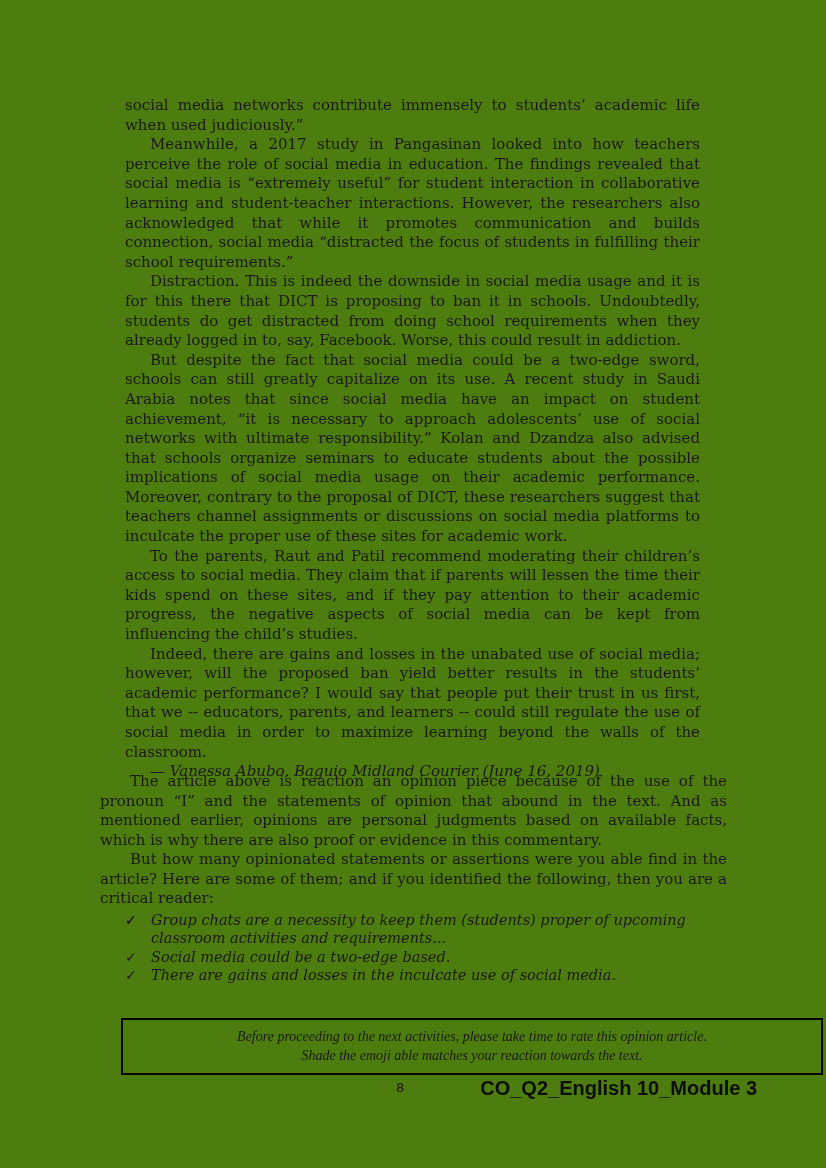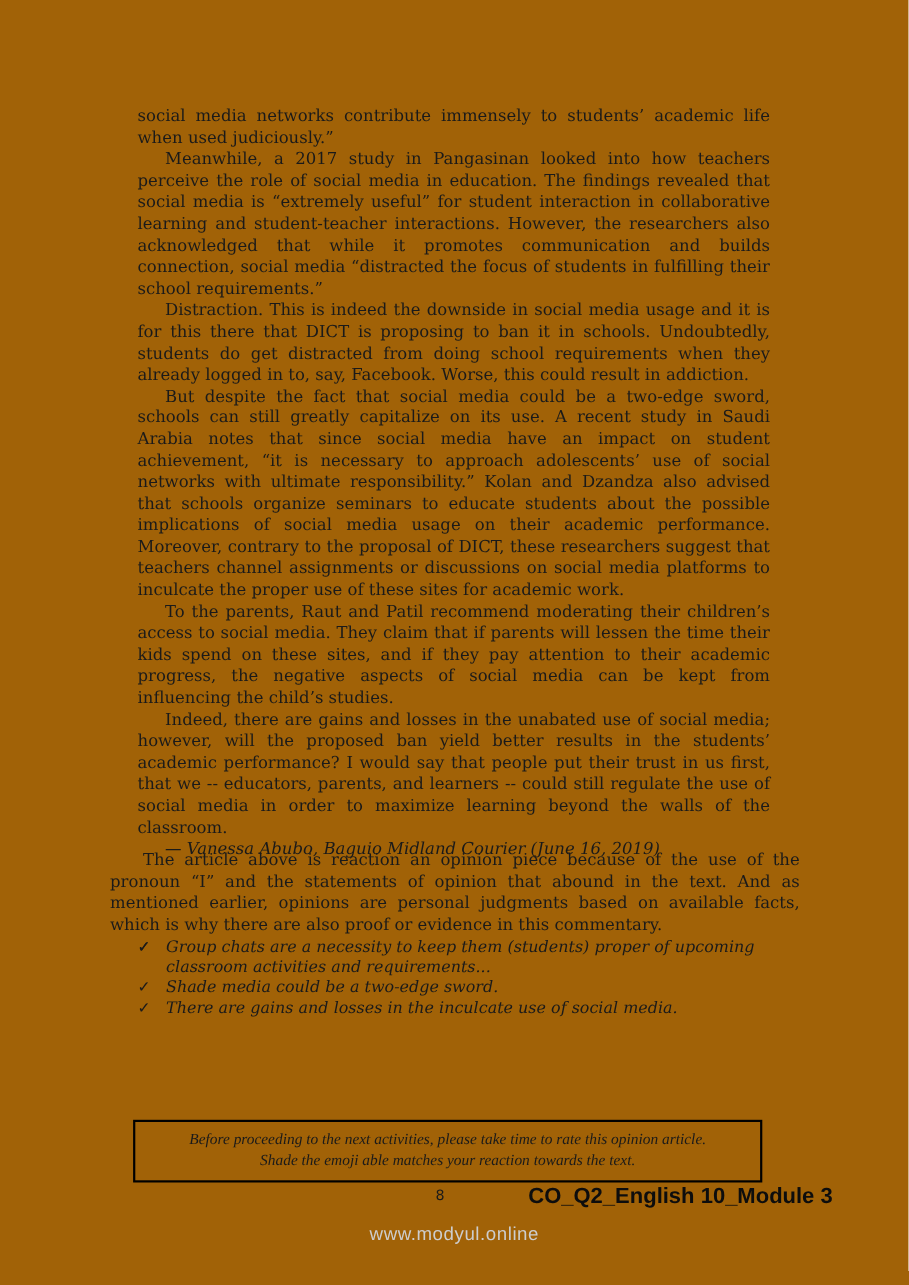--- a/index.html
+++ b/index.html
@@ -11,7 +11,7 @@
     position: relative;
     width: 826px;
     height: 1168px;
-    background: #a16207;
+    background: #4d7c0f;
     overflow: hidden;
     font-family: "DejaVu Serif", serif;
     color: #1a1a1a;

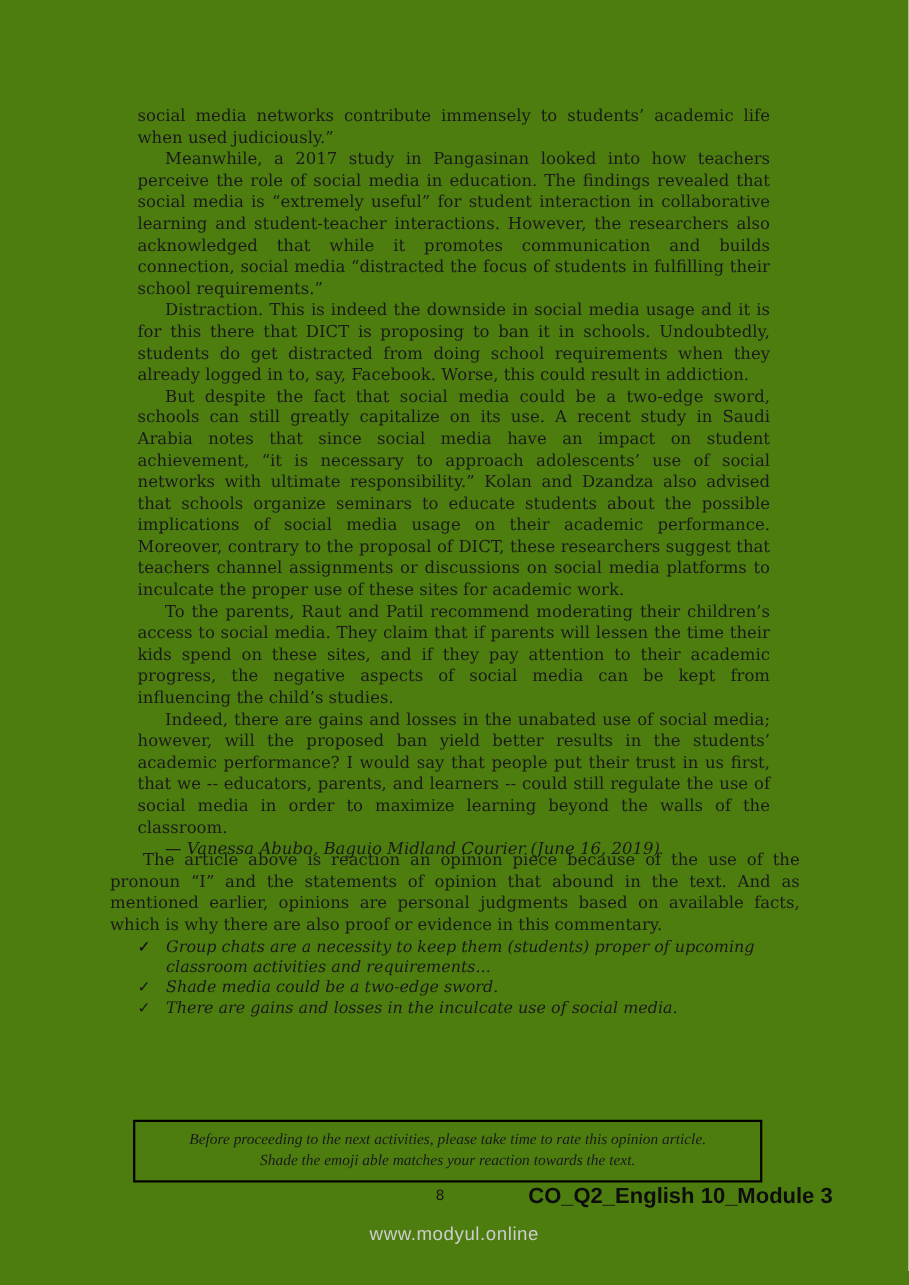--- a/index.html
+++ b/index.html
@@ -133,6 +133,7 @@
 
   <div class="commentary-block">
     <p>The article above is reaction an opinion piece because of the use of the pronoun “I” and the statements of opinion that abound in the text. And as mentioned earlier, opinions are personal judgments based on available facts, which is why there are also proof or evidence in this commentary.</p>
+    <p>But how many opinionated statements or assertions were you able find in the article? Here are some of them; and if you identified the following, then you are a critical reader:</p>
 
     <div class="bullet-list">
       <div class="bullet">

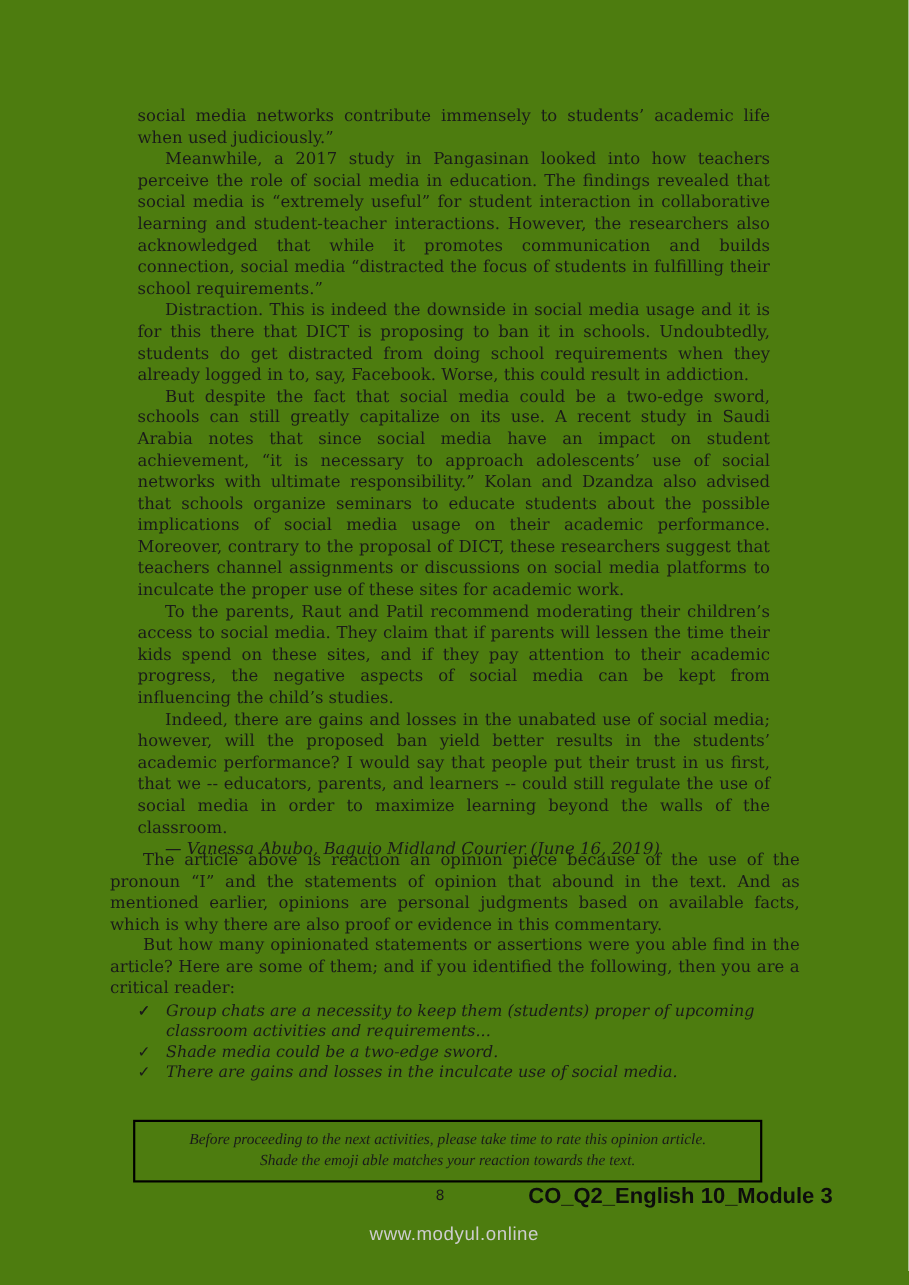--- a/index.html
+++ b/index.html
@@ -145,7 +145,7 @@
       </div>
       <div class="bullet">
         <span class="check">✓</span>
-        <span>Shade media could be a two-edge sword.</span>
+        <span>Social media could be a two-edge based.</span>
       </div>
       <div class="bullet">
         <span class="check">✓</span>

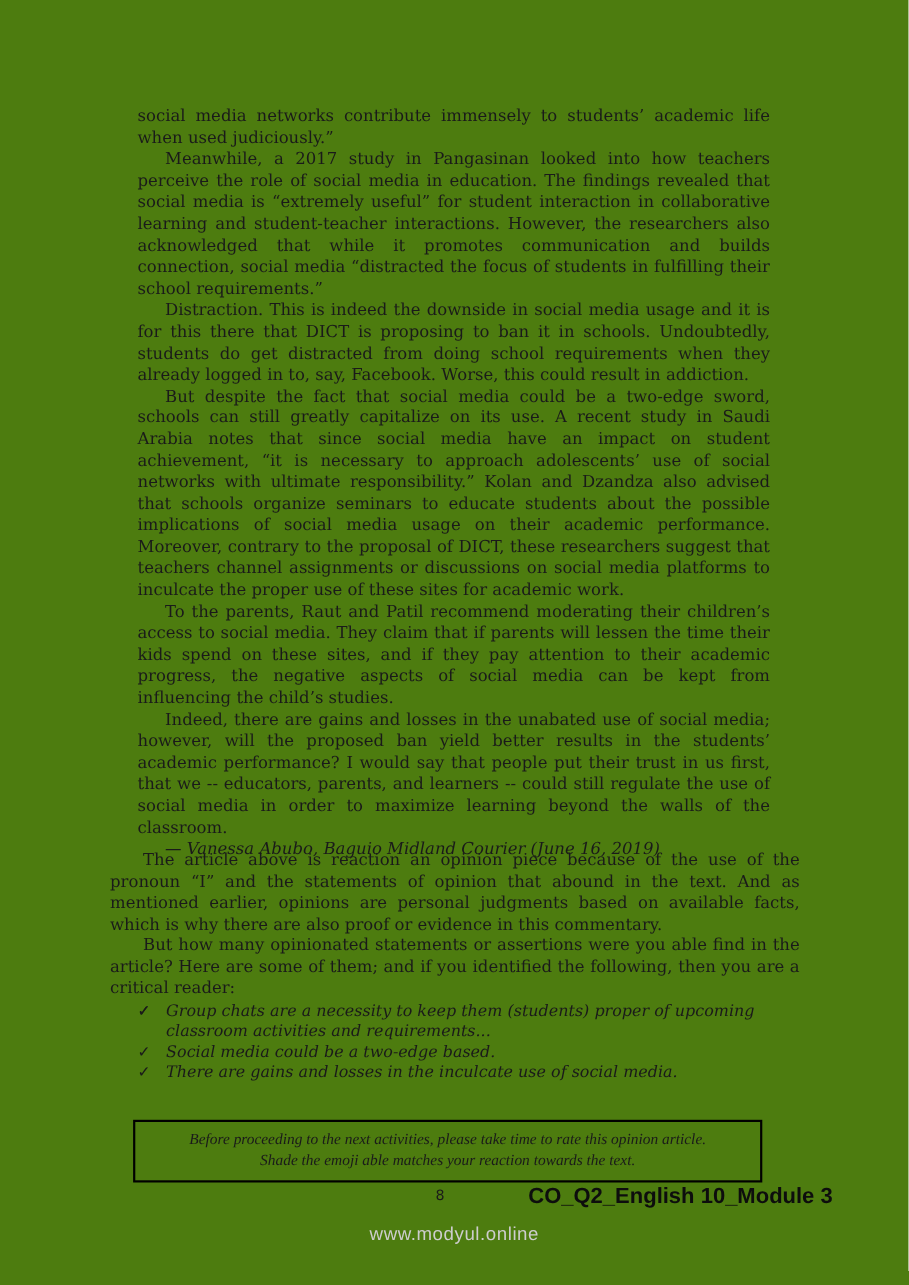--- a/index.html
+++ b/index.html
@@ -76,7 +76,7 @@
     position: absolute;
     top: 1018px;
     left: 121px;
-    width: 572px;
+    width: 702px;
     box-sizing: border-box;
     border: 2px solid #000000;
     padding: 7px 10px 8px 10px;

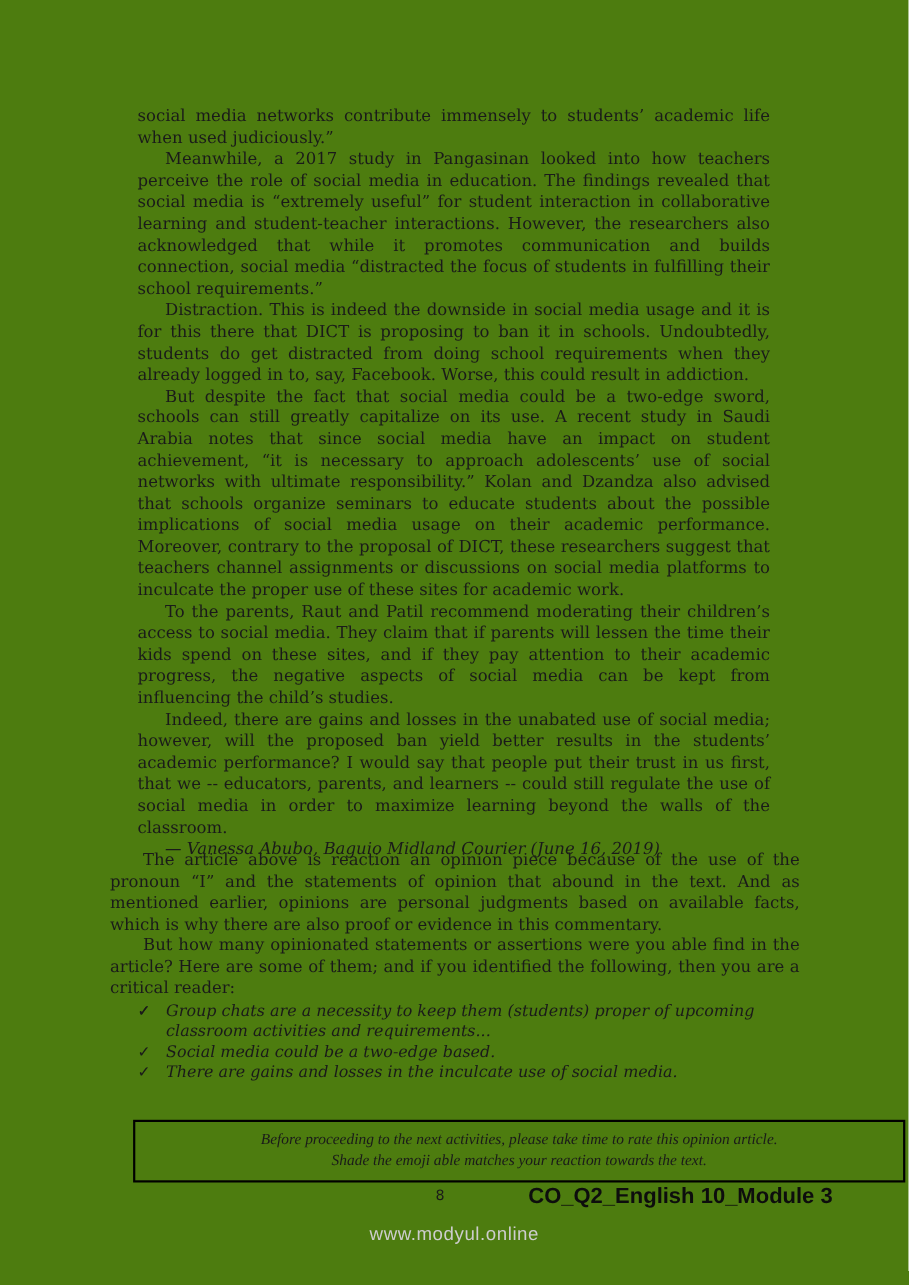--- a/index.html
+++ b/index.html
@@ -161,7 +161,6 @@
 
   <div class="page-number">8</div>
   <div class="module-label">CO_Q2_English 10_Module 3</div>
-  <div class="watermark">www.modyul.online</div>
 
 </div>
 

